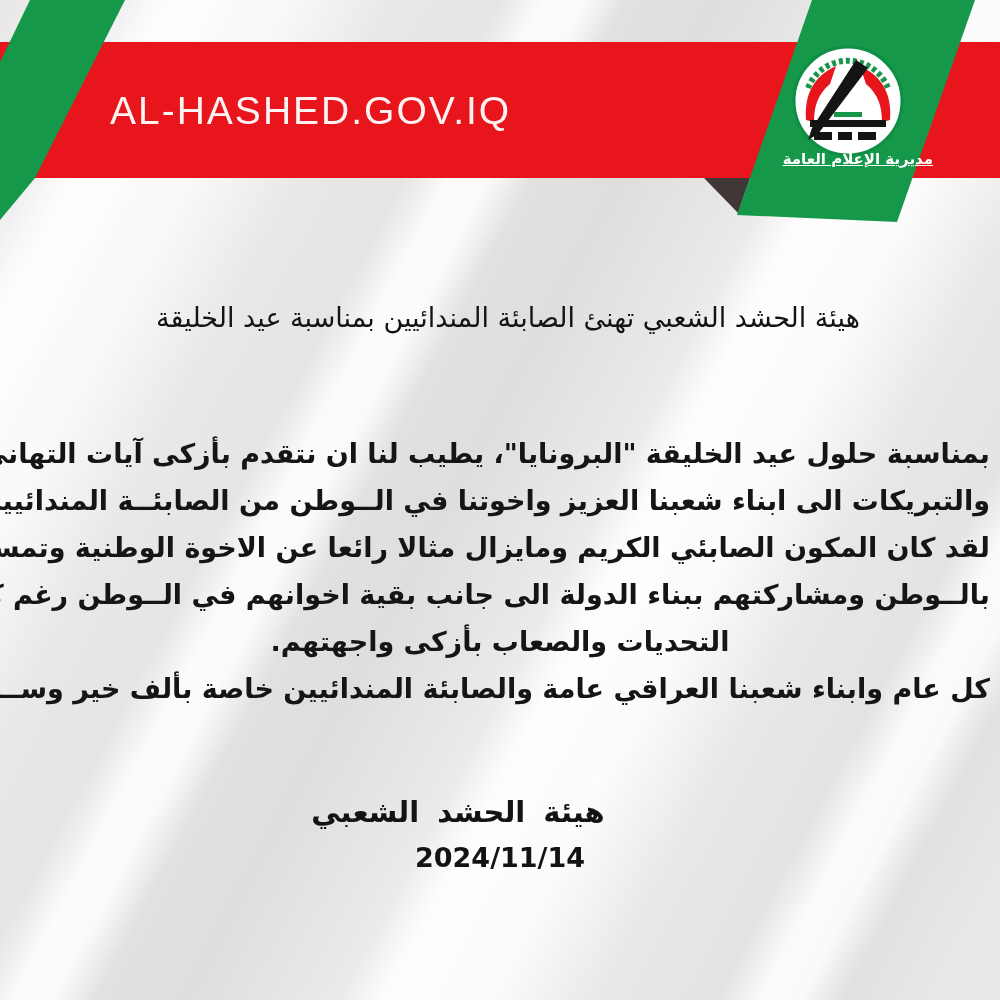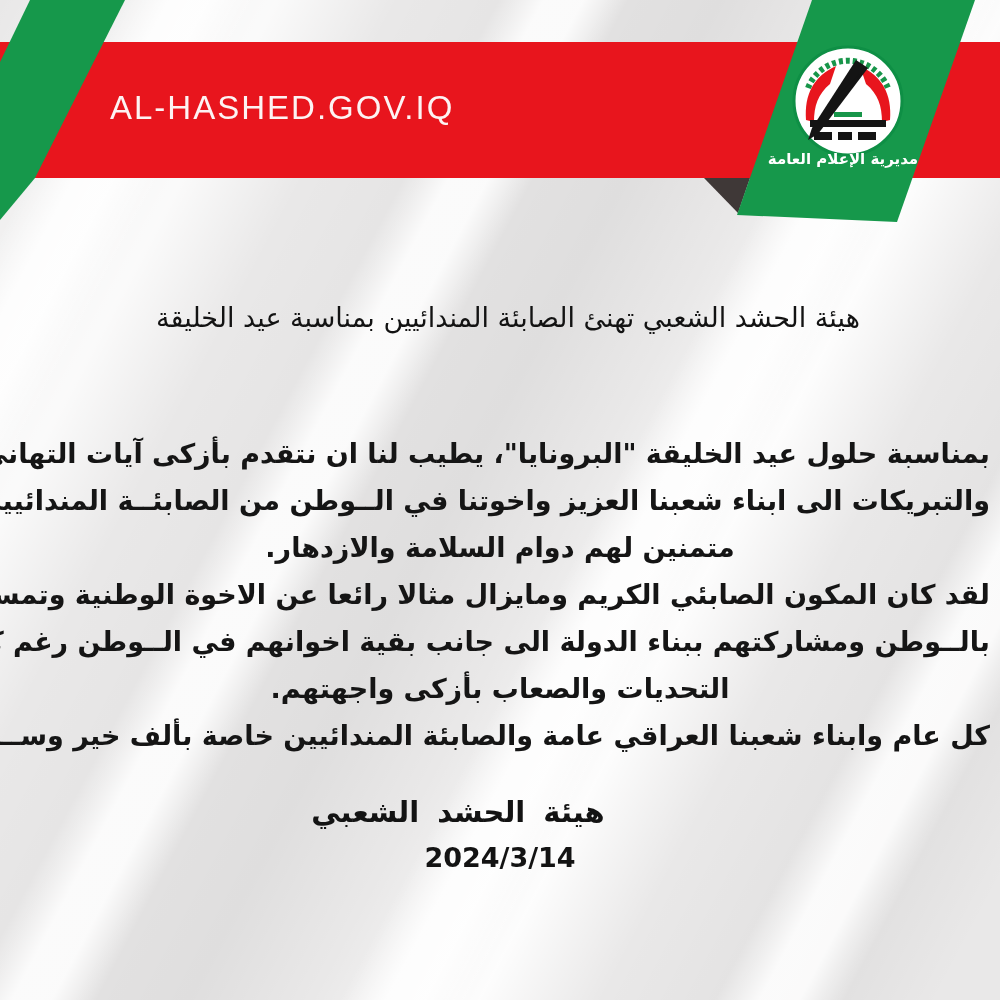--- a/index.html
+++ b/index.html
@@ -28,7 +28,7 @@
   .site-url{
     position:absolute;left:110px;top:47px;
     color:#fdf3f3;font-family:"Liberation Sans",sans-serif;
-    font-size:33px;font-weight:400;letter-spacing:2px;white-space:nowrap;
+    font-size:39px;font-weight:400;letter-spacing:2px;white-space:nowrap;
   }
   .green-stripe-left{
     position:absolute;left:0;top:0;width:130px;height:226px;

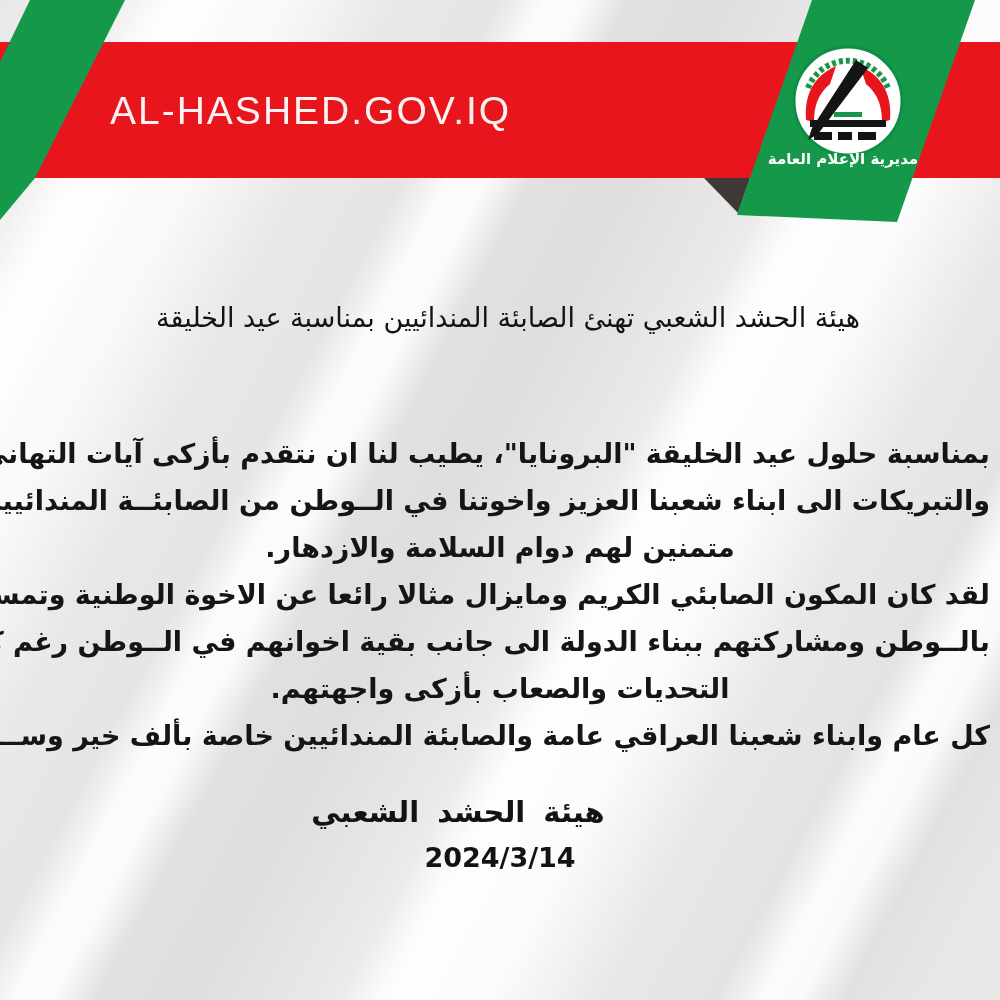--- a/index.html
+++ b/index.html
@@ -48,8 +48,8 @@
   .logo-svg{position:absolute;left:778px;top:40px;z-index:3;}
   .logo-caption{
     position:absolute;left:753px;top:150px;width:180px;z-index:3;
-    text-align:center;color:#ffffff;font-weight:bold;font-size:15px;
-    direction:rtl;white-space:nowrap;
+    color:#ffffff;font-weight:bold;font-size:15px;
+    direction:rtl;white-space:nowrap;text-decoration:underline;
   }
 
   

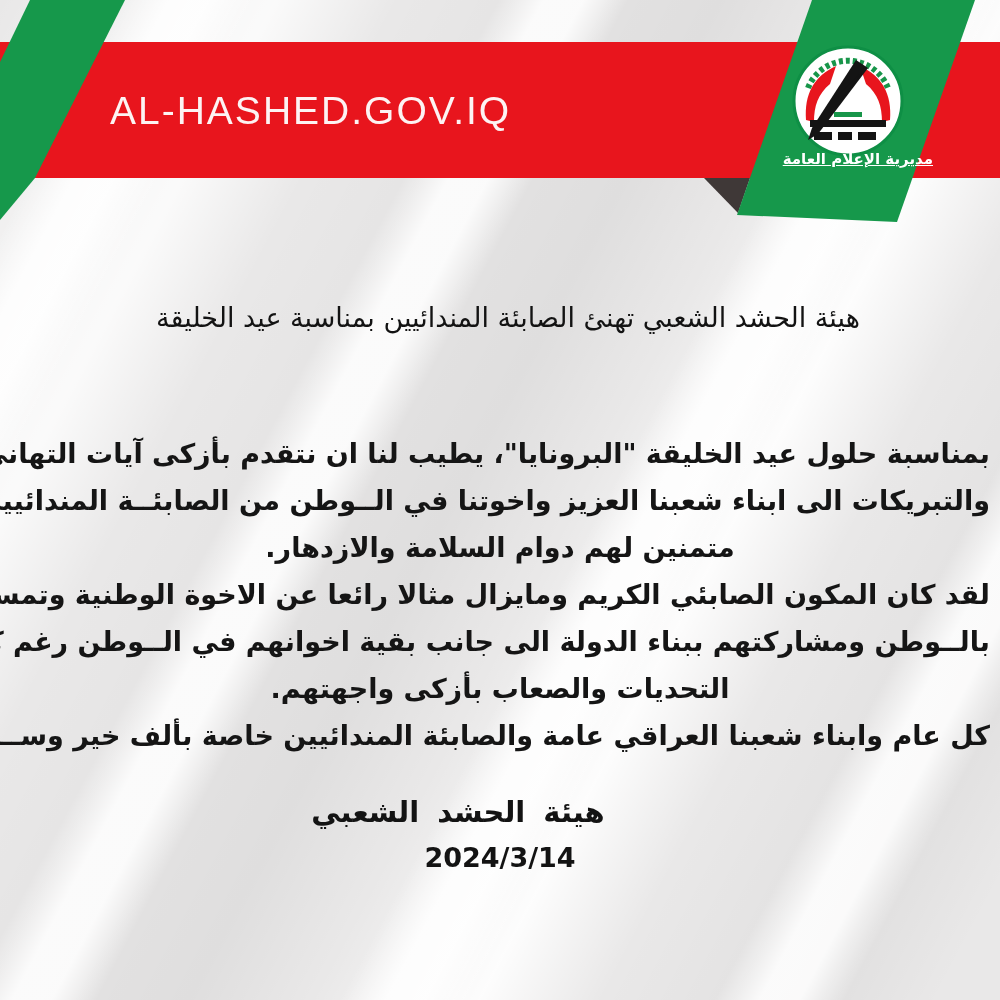--- a/index.html
+++ b/index.html
@@ -110,7 +110,6 @@
   <div class="body-block">
     <div class="body-line">بمناسبة حلول عيد الخليقة "البرونايا"، يطيب لنا ان نتقدم بأزكى آيات التهاني</div>
     <div class="body-line">والتبريكات الى ابناء شعبنا العزيز واخوتنا في الــوطن من الصابئــة المندائيين،</div>
-    <div class="body-line">متمنين لهم دوام السلامة والازدهار.</div>
     <div class="body-line">لقد كان المكون الصابئي الكريم ومايزال مثالا رائعا عن الاخوة الوطنية وتمسكهم</div>
     <div class="body-line">بالــوطن ومشاركتهم ببناء الدولة الى جانب بقية اخوانهم في الــوطن رغم كل</div>
     <div class="body-line">التحديات والصعاب بأزكى واجهتهم.</div>

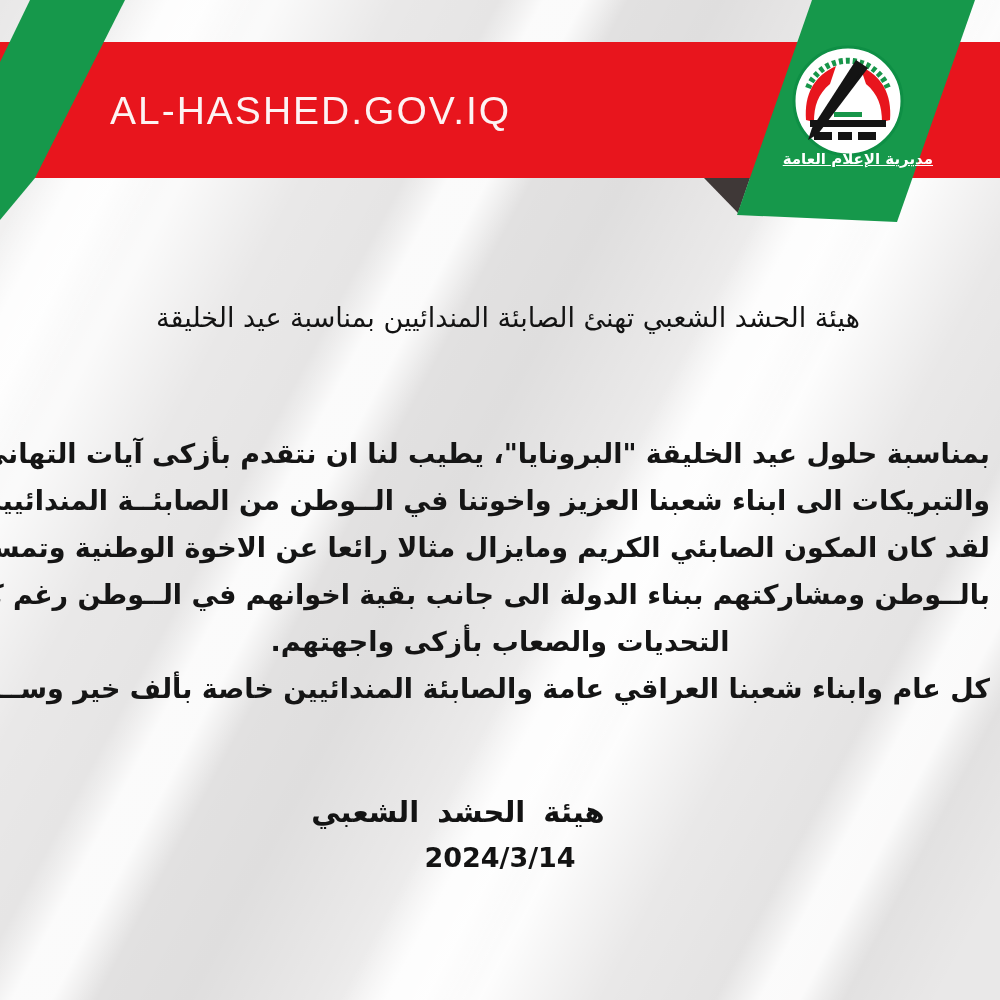--- a/index.html
+++ b/index.html
@@ -117,7 +117,7 @@
   </div>
 
   <div class="signature">هيئة الحشد الشعبي</div>
-  <div class="date">2024/3/14</div>
+  <div class="date">2024/11/14</div>
 
 </div>
 

